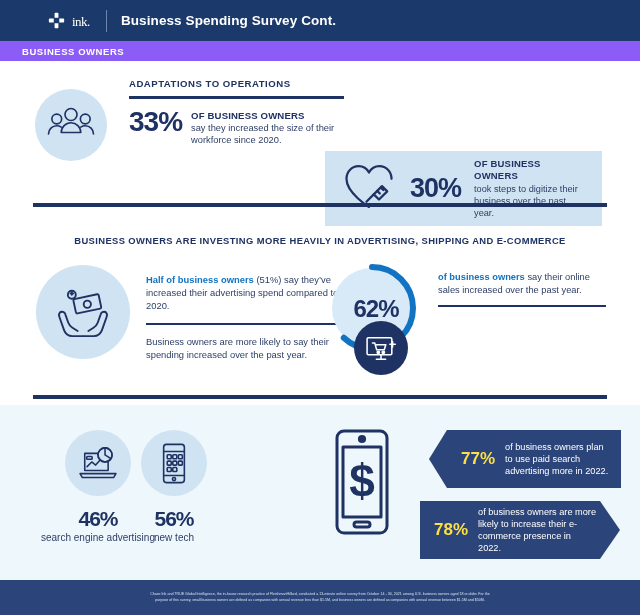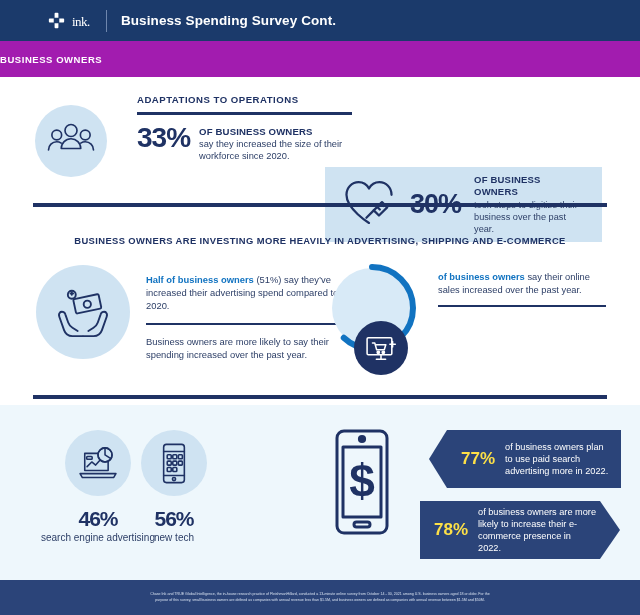--- a/index.html
+++ b/index.html
@@ -26,7 +26,7 @@
   .hdr-title { color:#fff; font-size:13.5px; font-weight:bold; letter-spacing:0.1px; }
 
   
-  .band { height:36px; background:#a21caf; display:flex; align-items:center; }
+  .band { height:20px; background:#8b5cf6; display:flex; align-items:center; padding-left:22px; }
   .band-label { color:#fff; font-size:9.5px; font-weight:bold; letter-spacing:0.55px; }
   .circle-icon {
     border-radius:50%; background:#cfe3f2;

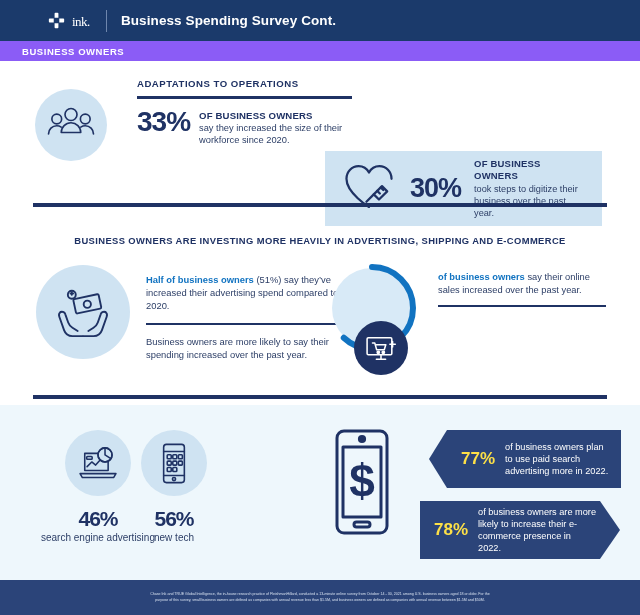--- a/index.html
+++ b/index.html
@@ -37,7 +37,7 @@
 
   
   .sec1 { position:relative; height:134px; }
-  .s1-left { position:absolute; left:35px; top:14px; display:flex; gap:30px; }
+  .s1-left { position:absolute; left:35px; top:14px; display:flex; gap:22px; }
   .s1-circle { width:72px; height:72px; margin-top:14px; }
   .s1-body { width:215px; padding-top:3px; }
   .s1-heading { font-size:9.6px; font-weight:bold; letter-spacing:0.5px; color:#1f3264; }

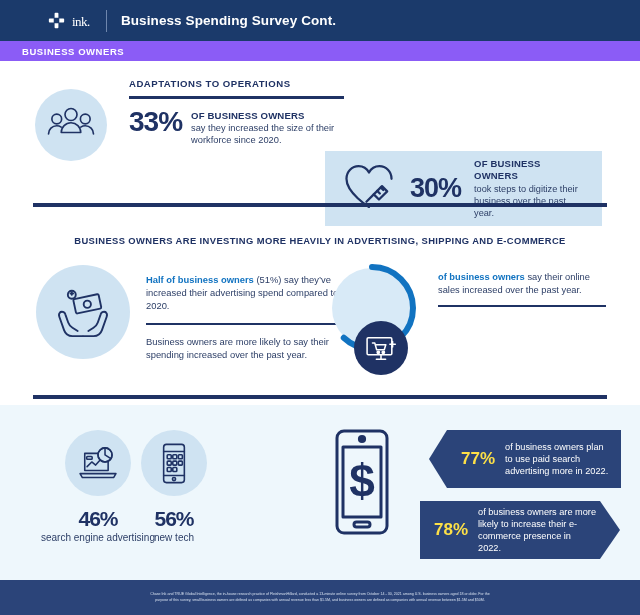--- a/index.html
+++ b/index.html
@@ -214,6 +214,7 @@
         <circle cx="50" cy="47" r="40" fill="#d8eaf7"></circle>
         <circle cx="50" cy="47" r="41" fill="none" stroke="#1173c1" stroke-width="6" stroke-linecap="round" stroke-dasharray="159.7 257.6" transform="rotate(-90 50 47)"></circle>
       </svg>
+      <div class="donut-txt">62%</div>
       <div class="cart-badge">
         <svg viewBox="0 0 44 40" width="34" height="31" fill="none" stroke="#fff" stroke-width="2" stroke-linecap="round" stroke-linejoin="round">
           <rect x="4" y="6" width="32" height="22" rx="1.6"></rect>

